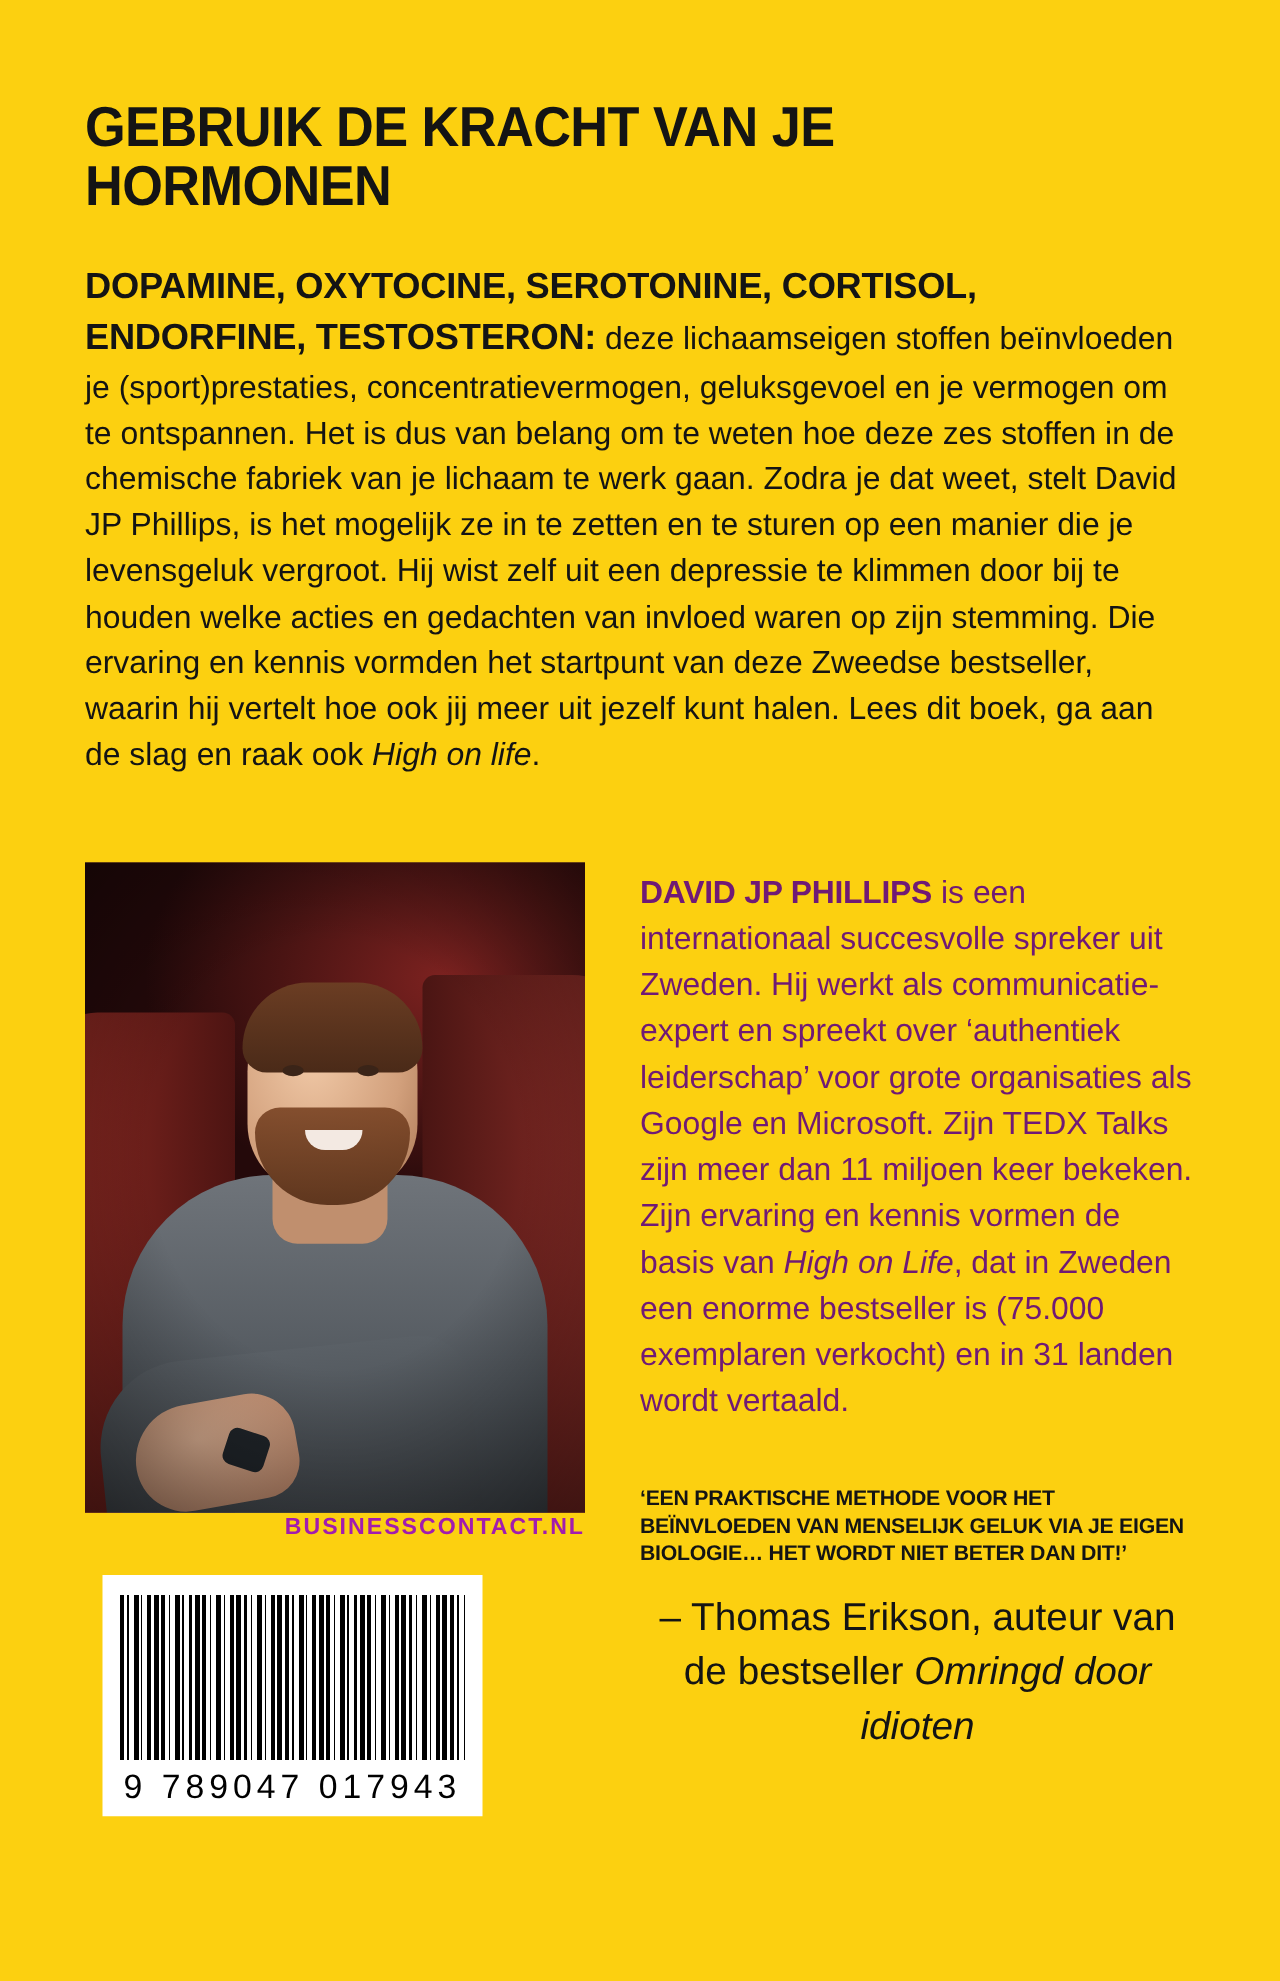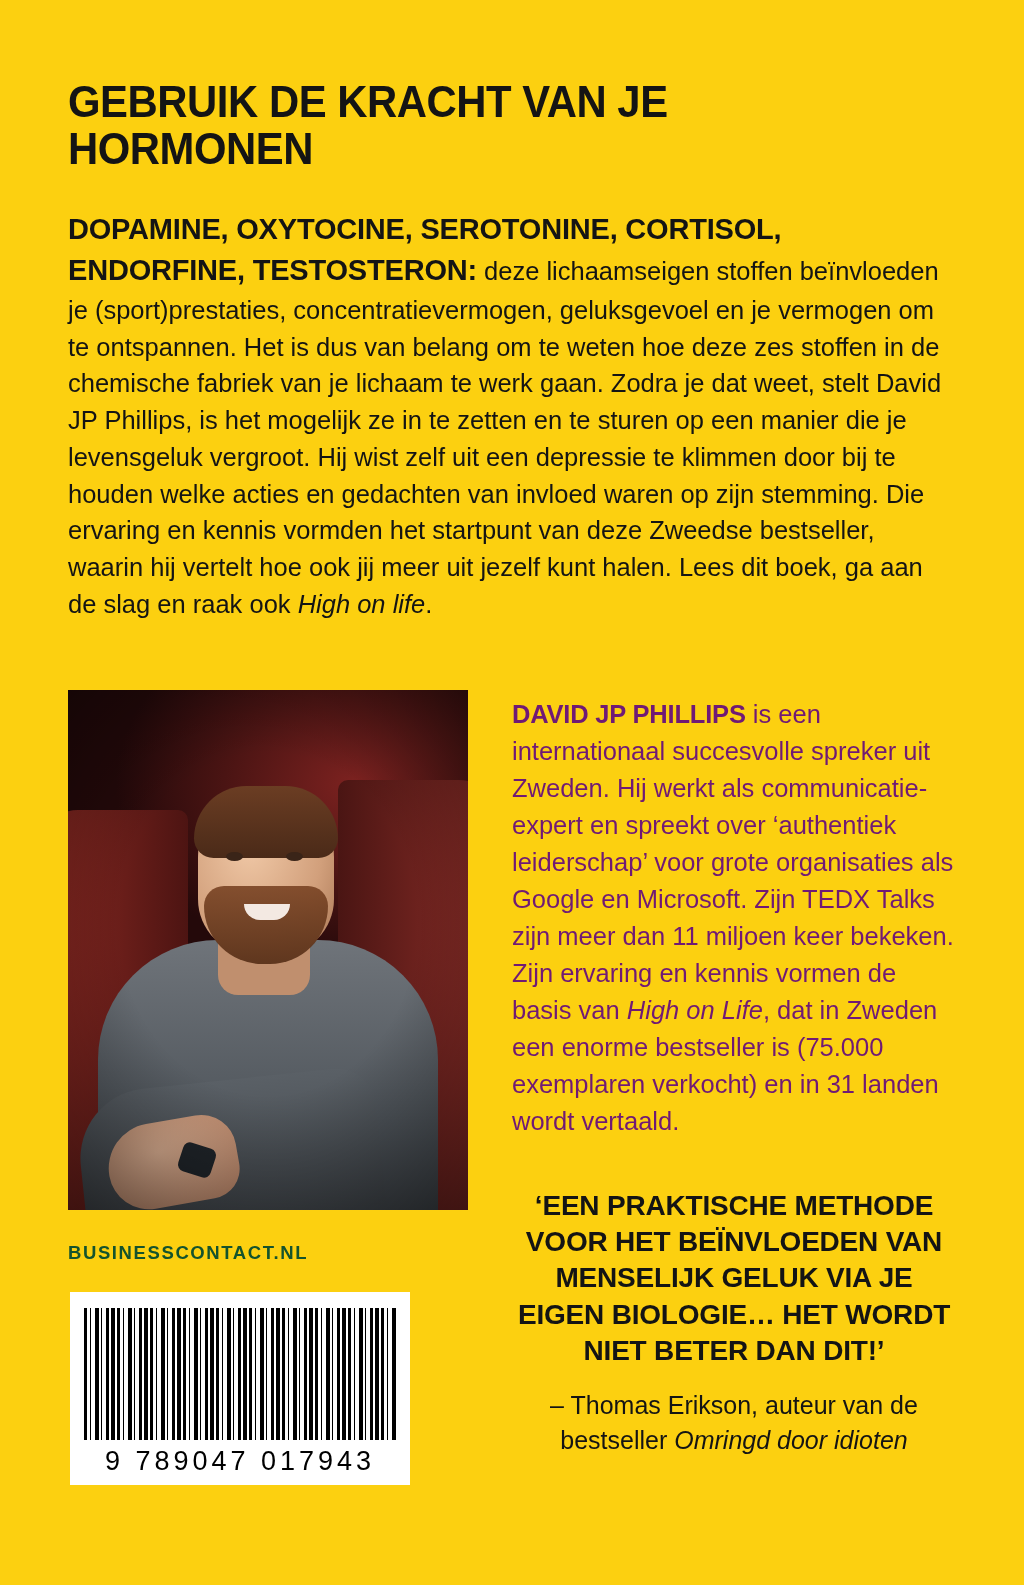--- a/index.html
+++ b/index.html
@@ -258,9 +258,8 @@
 
   .quote {
     margin-top: 48px;
-    text-align: center;
-    font-weight: bold;
-    font-size: 28px;
+    font-weight: bold;
+    font-size: 17px;
     line-height: 1.3;
     letter-spacing: -0.2px;
     text-transform: uppercase;

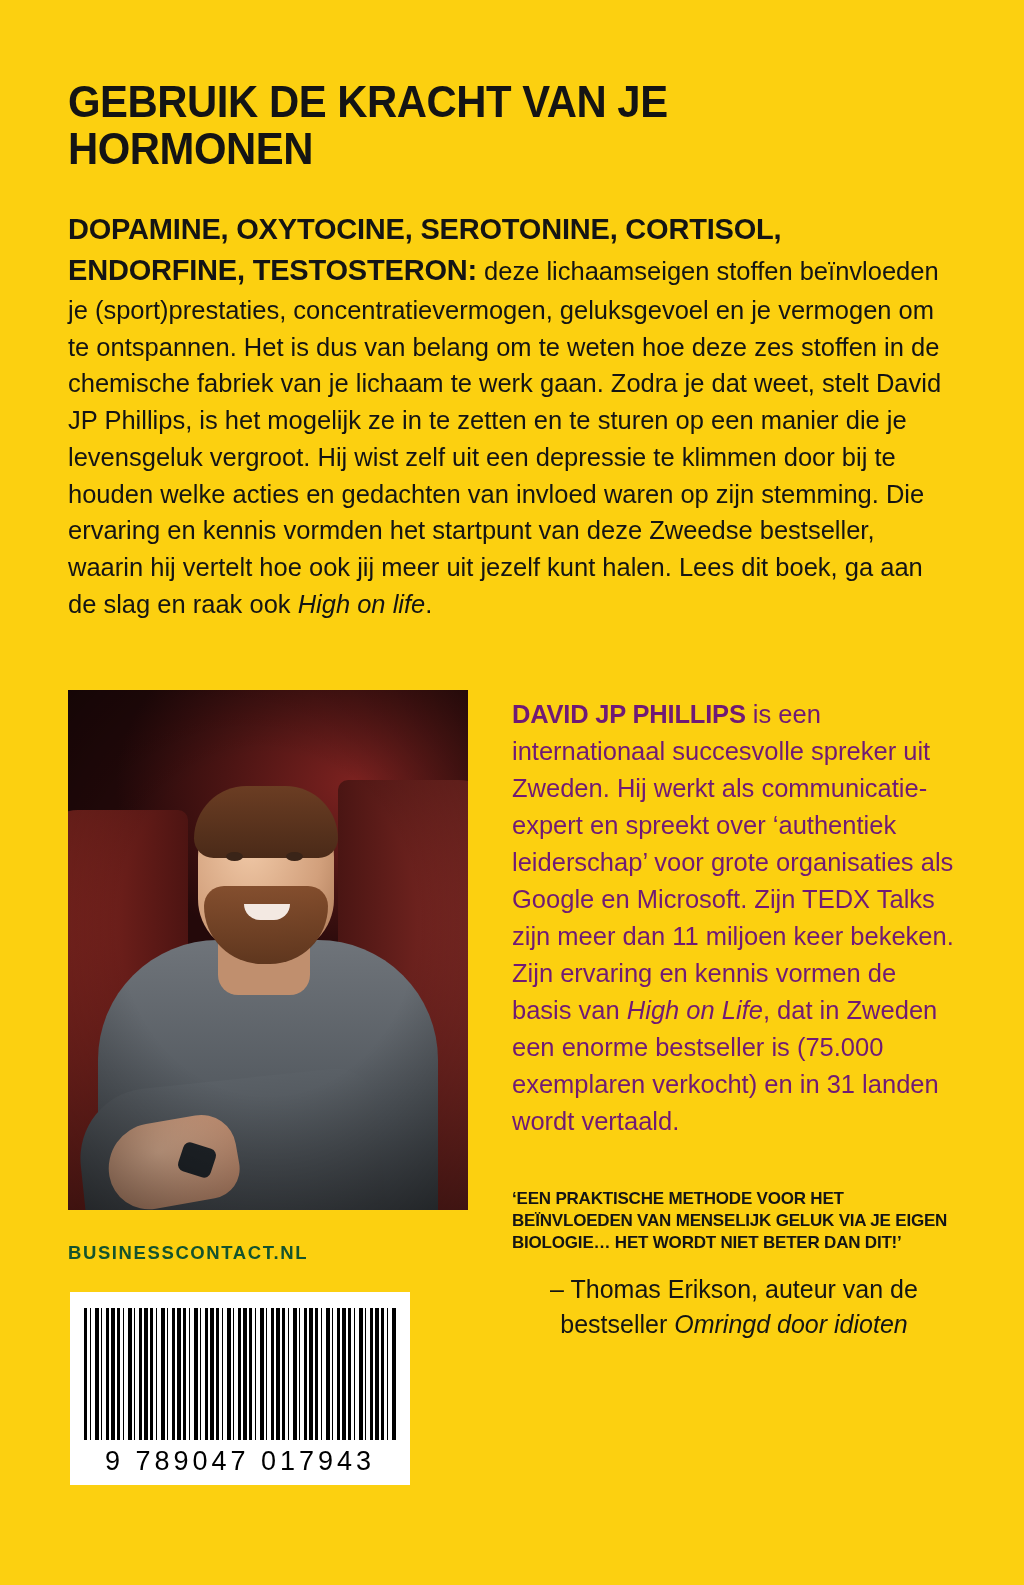--- a/index.html
+++ b/index.html
@@ -202,13 +202,12 @@
   }
 
   .publisher {
-    text-align: left;
+    text-align: right;
     width: 400px;
     font-weight: bold;
     font-size: 18.5px;
     letter-spacing: 1.6px;
-    padding-top: 32px;
-    color: #14532d;
+    color: #a21caf;
   }
 
   .barcode-wrap {

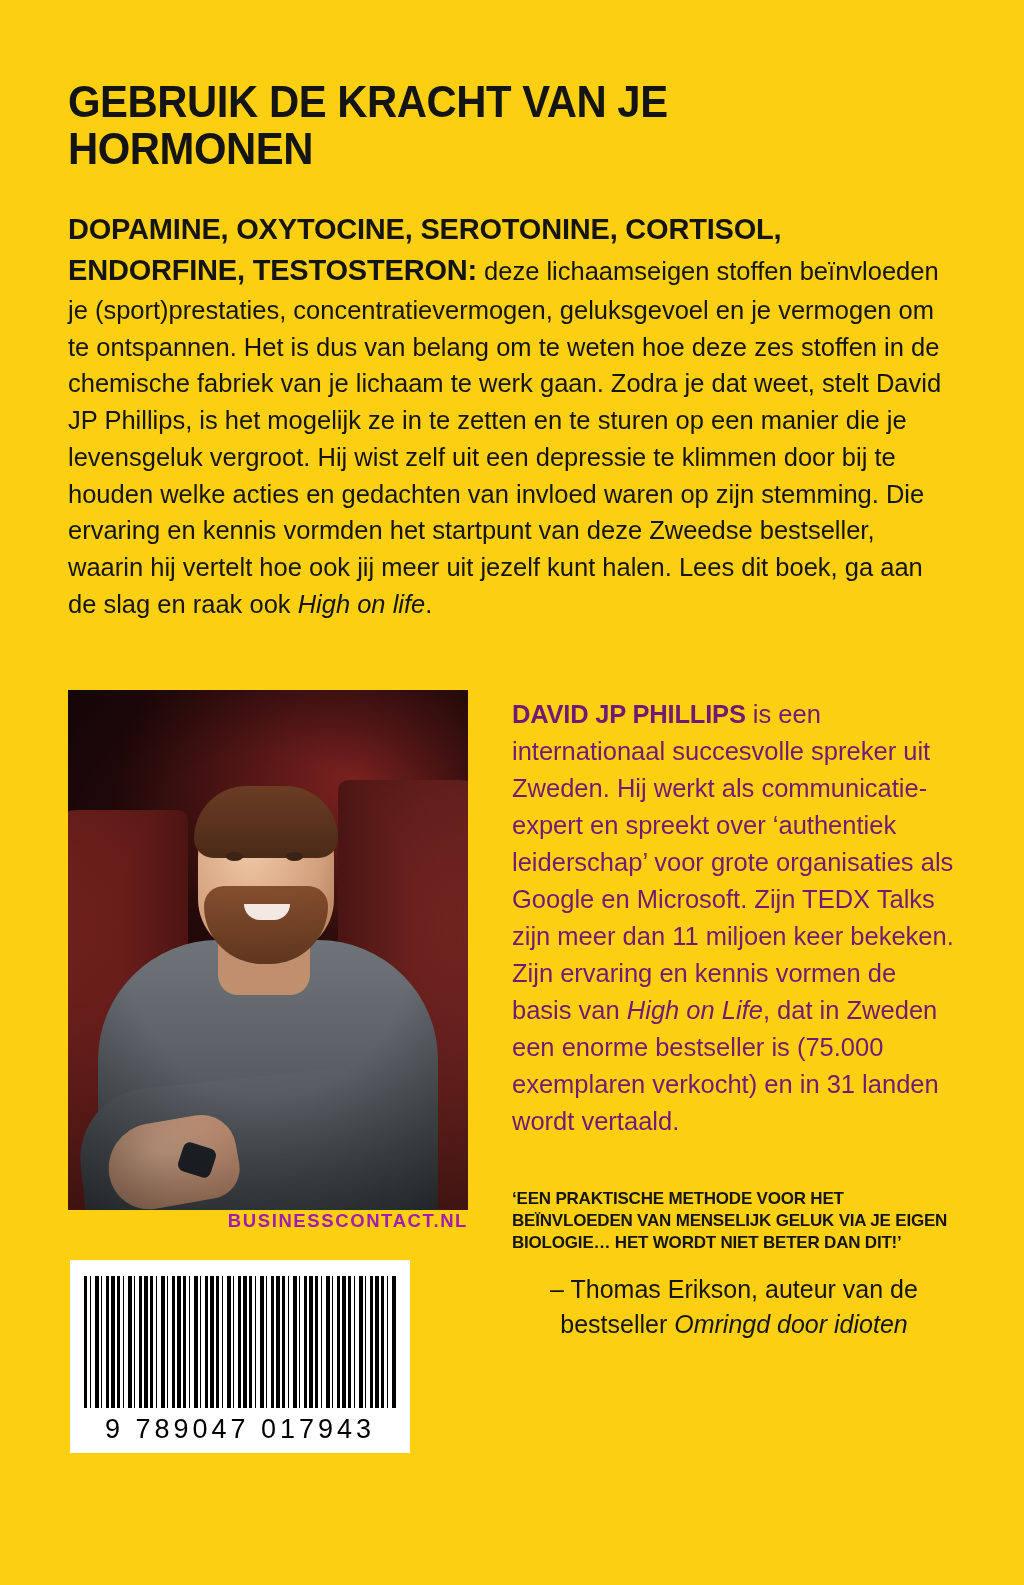--- a/index.html
+++ b/index.html
@@ -267,7 +267,7 @@
   .attrib {
     margin-top: 18px;
     text-align: center;
-    font-size: 25px;
+    font-size: 31px;
     line-height: 1.4;
     color: #141414;
   }

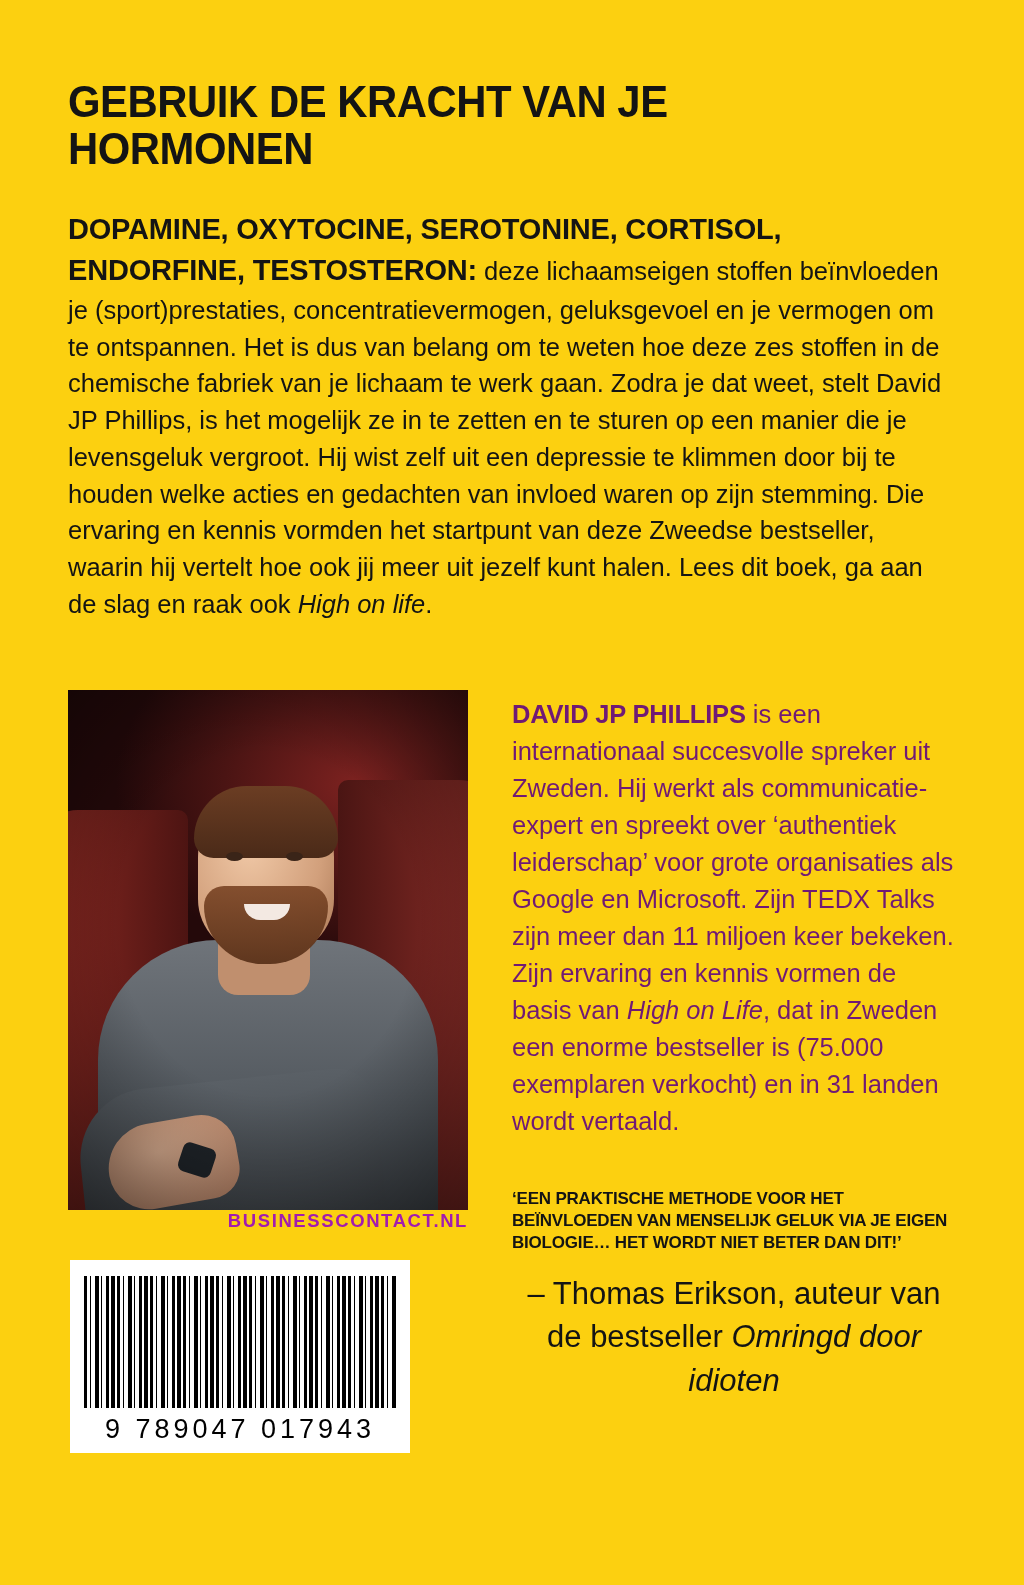--- a/index.html
+++ b/index.html
@@ -212,8 +212,8 @@
 
   .barcode-wrap {
     margin-top: 28px;
-    width: 340px;
-    margin-left: 2px;
+    width: 304px;
+    margin-left: 14px;
     background: #ffffff;
     padding: 16px 14px 8px 14px;
     box-sizing: border-box;

